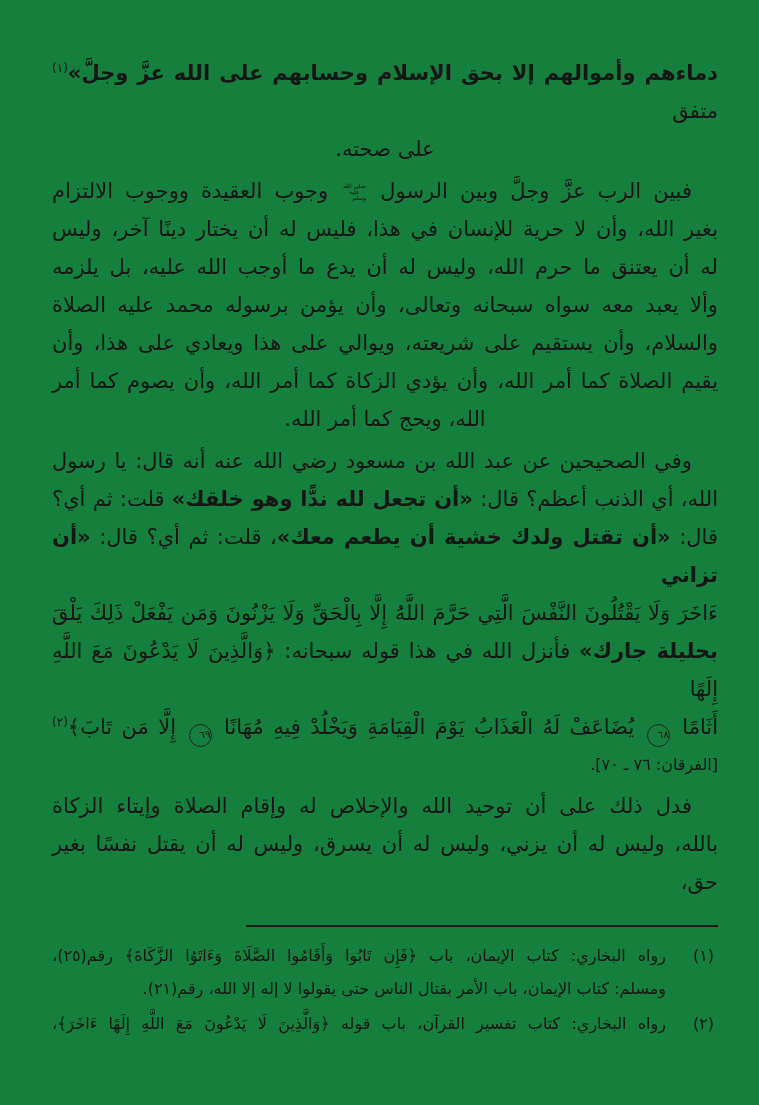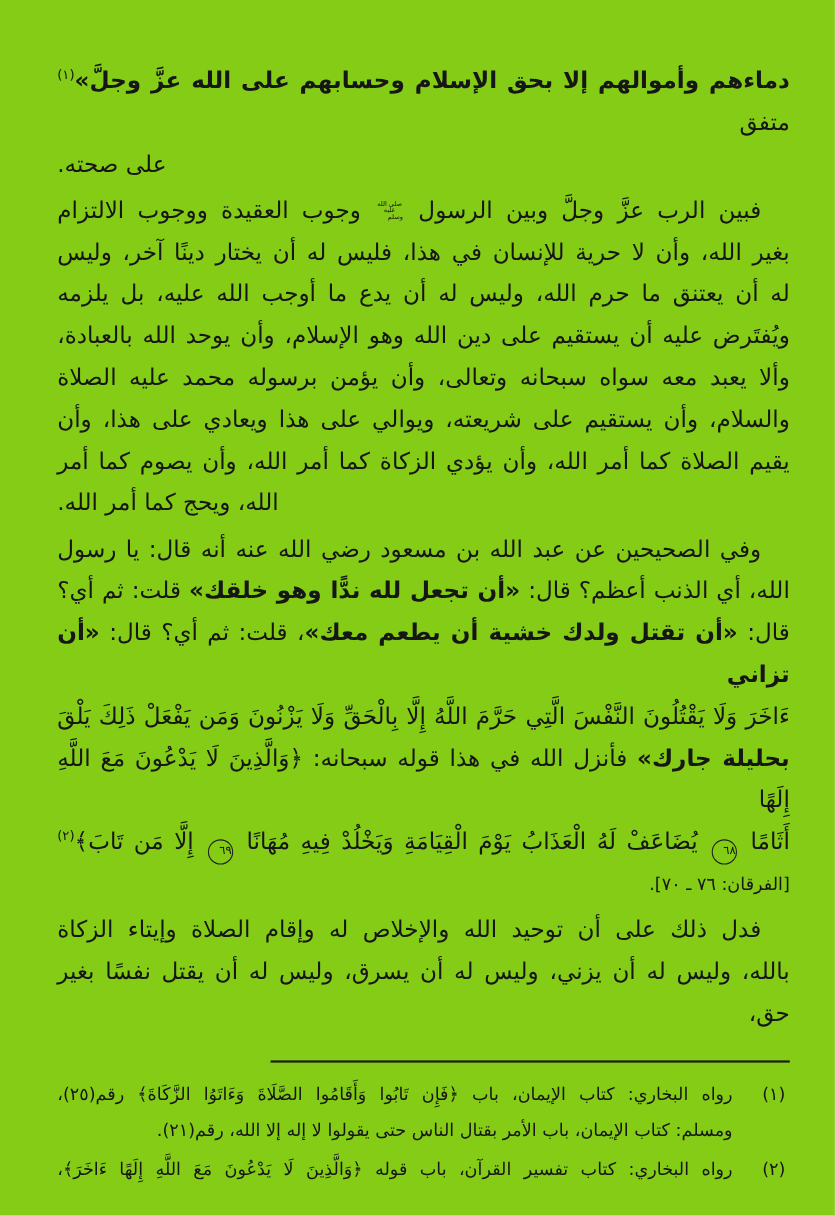--- a/index.html
+++ b/index.html
@@ -7,7 +7,7 @@
     position:relative;
     width:759px;height:1105px;
     margin:0 auto;
-    background:#84cc16;
+    background:#15803d;
     color:#161616;
     font-family:"DejaVu Sans", sans-serif;
     overflow:hidden;

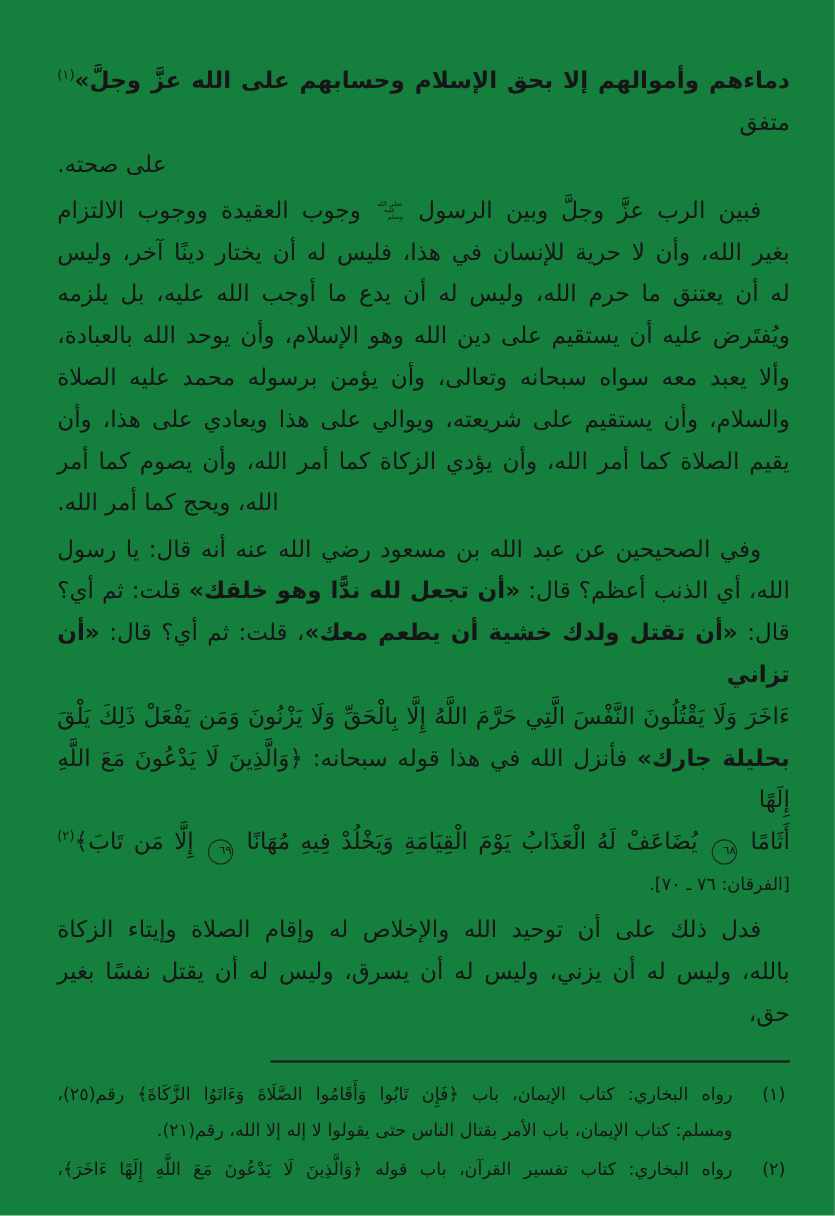--- a/index.html
+++ b/index.html
@@ -26,7 +26,7 @@
   .para{margin:0 0 4px 0;}
   .para.indent > .bline:first-child{text-indent:26px;}
   .bline{
-    text-align:left;
+    text-align:center;
     white-space:normal;
   }
   .bline.just{

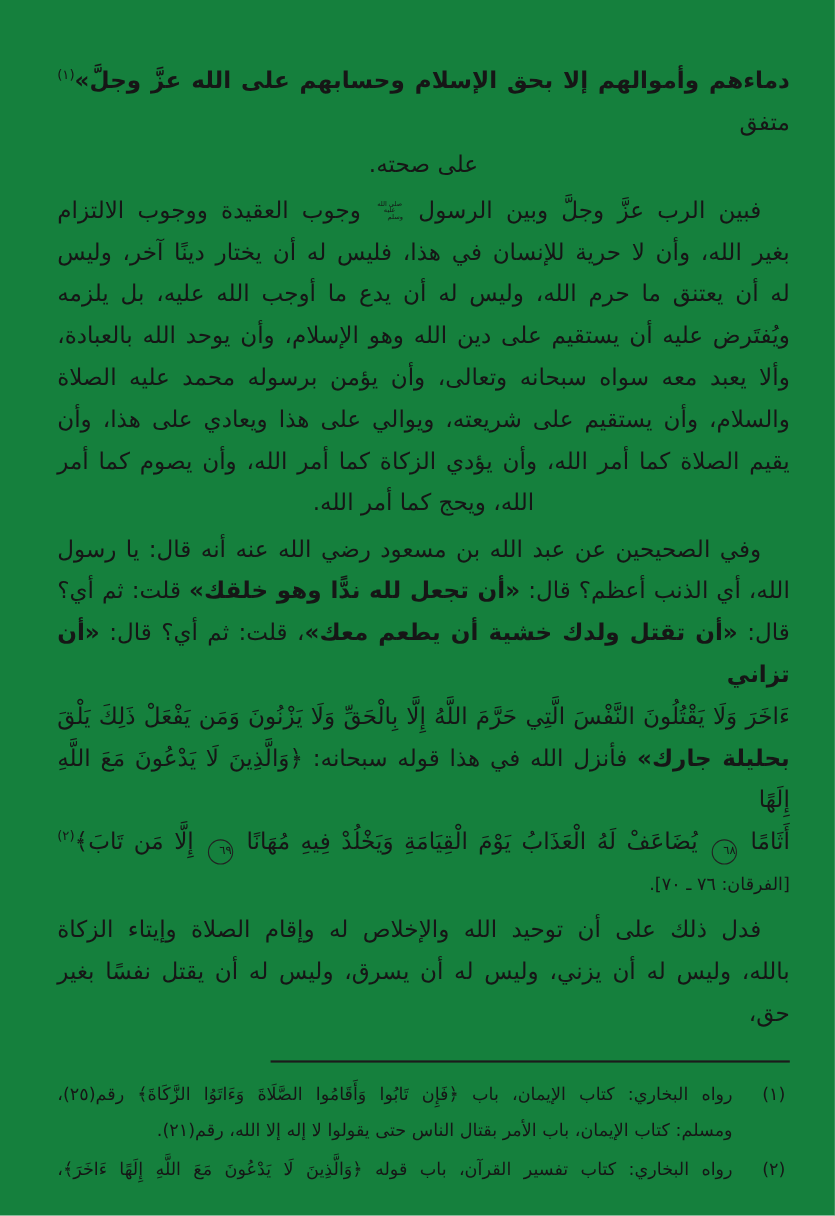--- a/index.html
+++ b/index.html
@@ -110,7 +110,6 @@
           <div class="bline just"><span class="seg seg-normal">فبين الرب عزَّ وجلَّ وبين الرسول </span><span class="seg seg-pbuh">صلى الله عليه وسلم</span><span class="seg seg-normal"> وجوب العقيدة ووجوب الالتزام</span></div>
           <div class="bline just"><span class="seg seg-normal">بغير الله، وأن لا حرية للإنسان في هذا، فليس له أن يختار دينًا آخر، وليس</span></div>
           <div class="bline just"><span class="seg seg-normal">له أن يعتنق ما حرم الله، وليس له أن يدع ما أوجب الله عليه، بل يلزمه</span></div>
-          <div class="bline just"><span class="seg seg-normal">ويُفتَرض عليه أن يستقيم على دين الله وهو الإسلام، وأن يوحد الله بالعبادة،</span></div>
           <div class="bline just"><span class="seg seg-normal">وألا يعبد معه سواه سبحانه وتعالى، وأن يؤمن برسوله محمد عليه الصلاة</span></div>
           <div class="bline just"><span class="seg seg-normal">والسلام، وأن يستقيم على شريعته، ويوالي على هذا ويعادي على هذا، وأن</span></div>
           <div class="bline just"><span class="seg seg-normal">يقيم الصلاة كما أمر الله، وأن يؤدي الزكاة كما أمر الله، وأن يصوم كما أمر</span></div>

